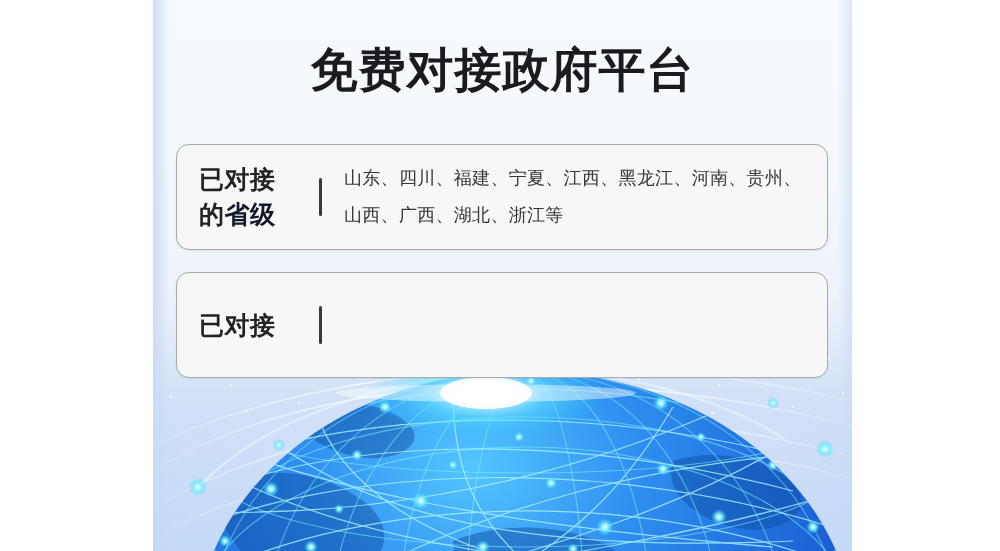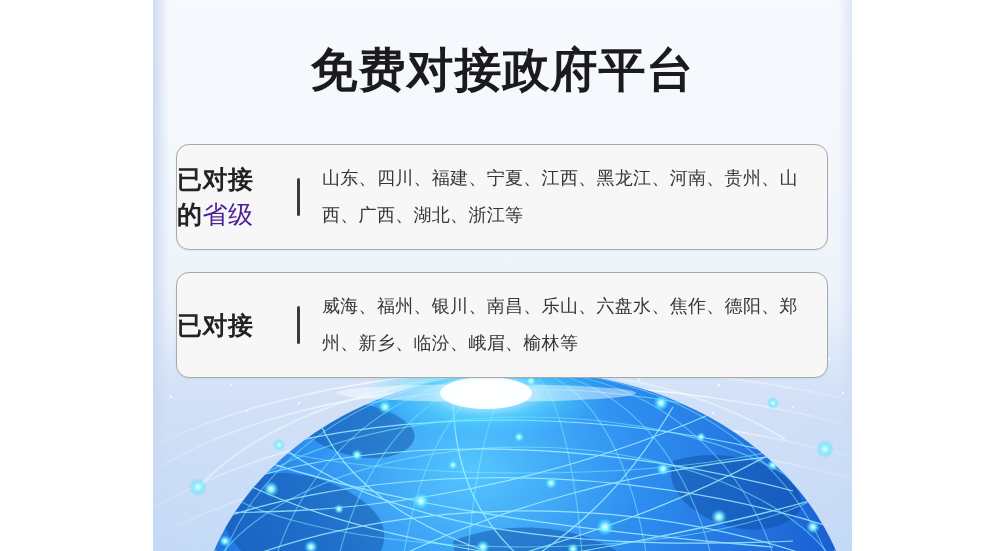--- a/index.html
+++ b/index.html
@@ -89,6 +89,7 @@
   .card-label {
     flex: 0 0 auto;
     width: 116px;
+    margin-left: 22px;
     font-size: 25px;
     font-weight: 700;
     line-height: 35px;

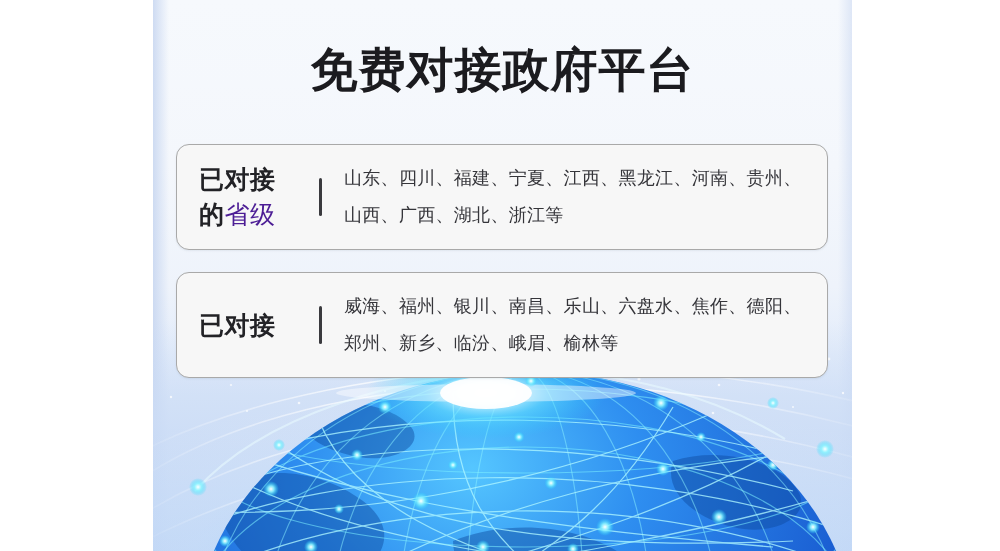--- a/index.html
+++ b/index.html
@@ -98,8 +98,8 @@
     letter-spacing: .5px;
   }
   .card-label .hl {
-    color: #4c1d95;
-    font-weight: 400;
+    color: #0f172a;
+    font-weight: 700;
   }
 
   .card-sep {

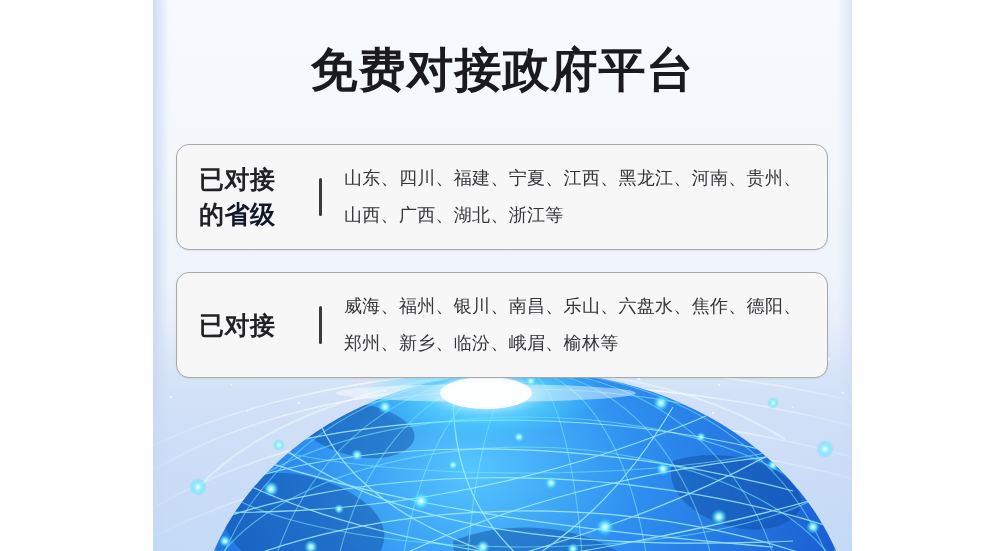--- a/index.html
+++ b/index.html
@@ -170,7 +170,6 @@
         <div>已对接</div>
       </div>
       <div class="card-sep"></div>
-      <div class="card-text">威海、福州、银川、南昌、乐山、六盘水、焦作、德阳、郑州、新乡、临汾、峨眉、榆林等</div>
     </div>
 
     <div class="sky-haze"></div>

